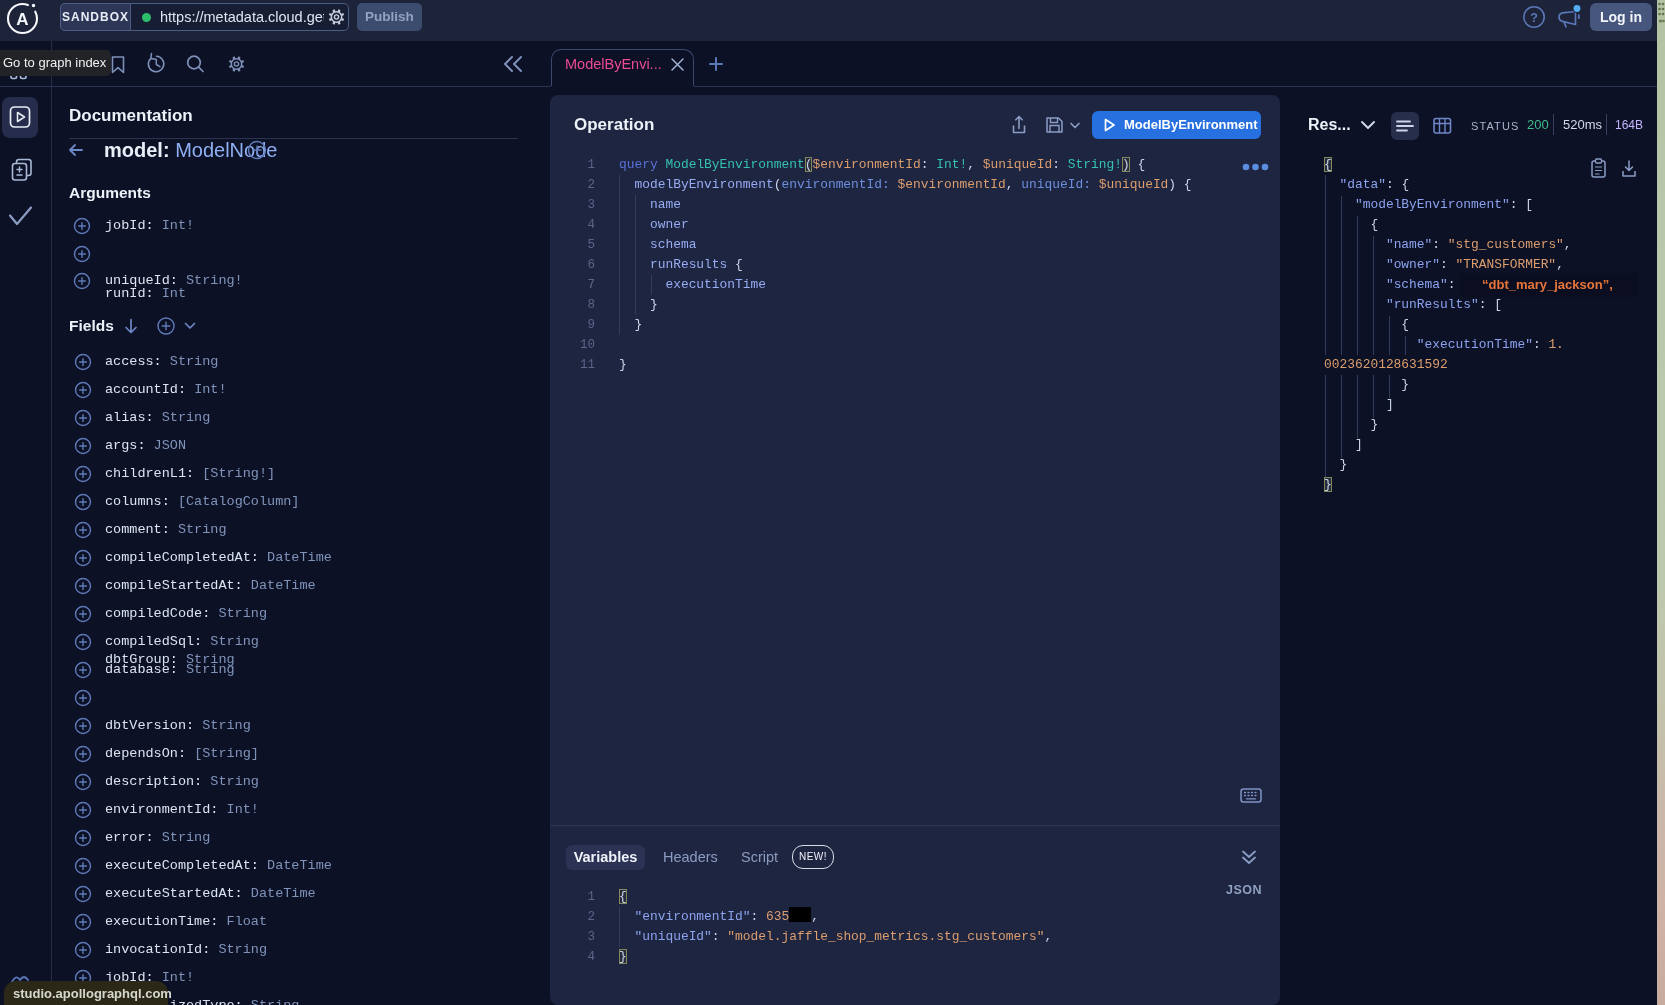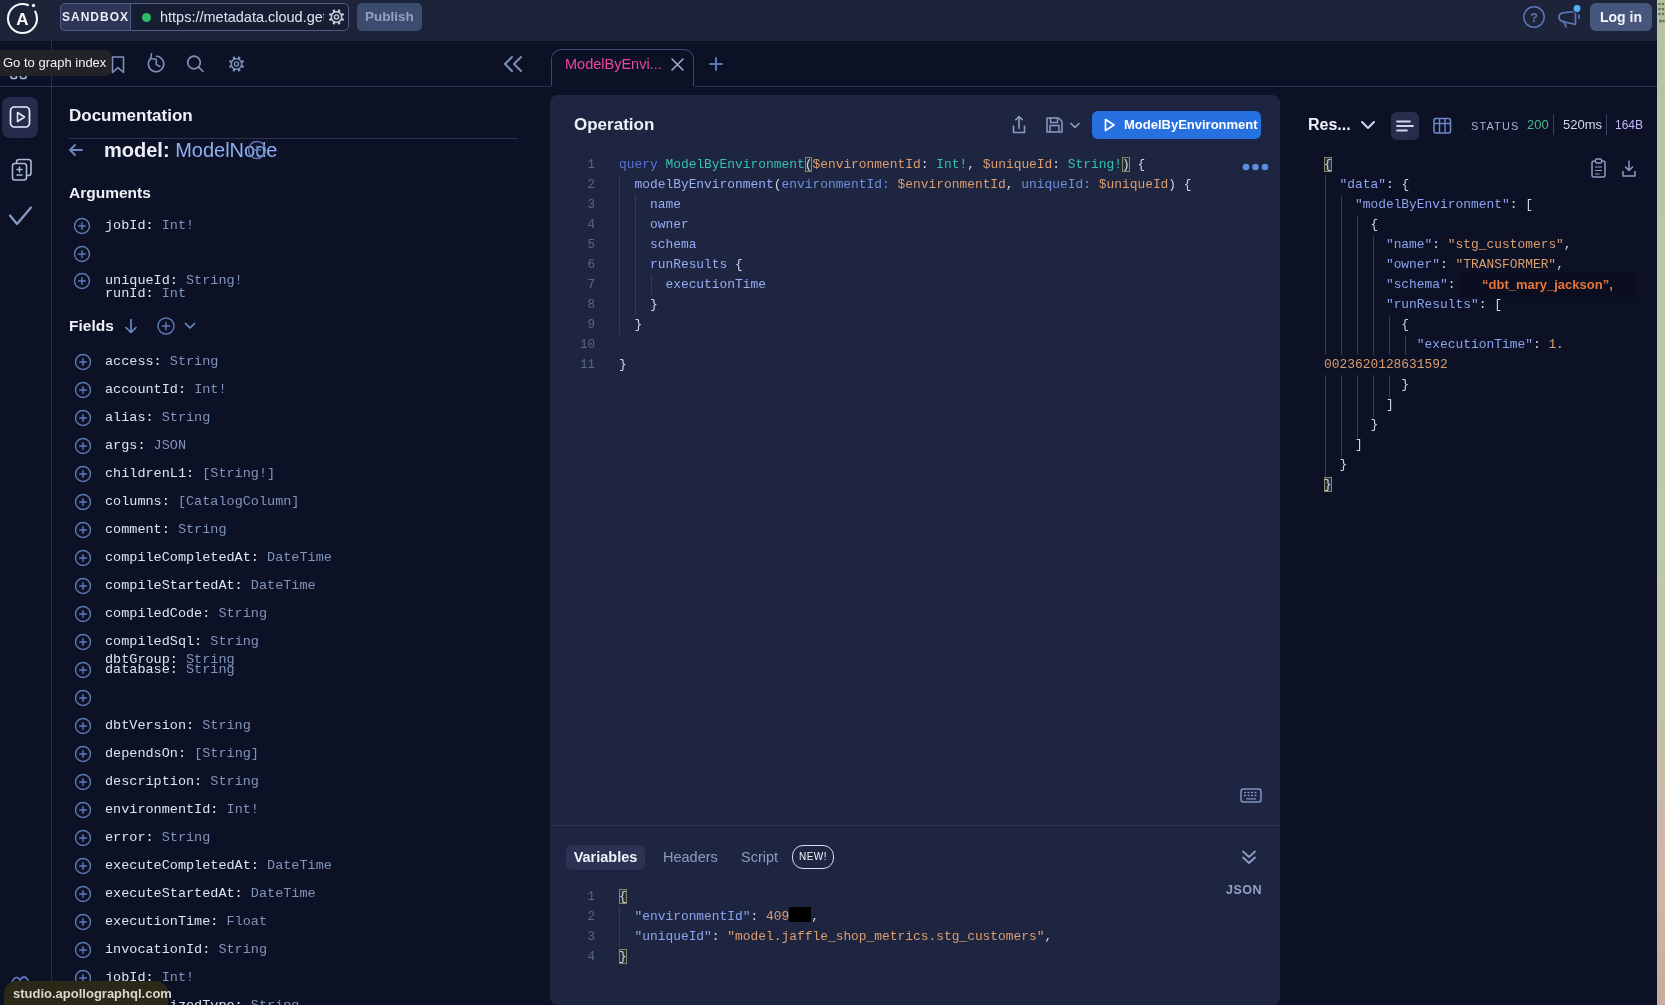--- a/index.html
+++ b/index.html
@@ -276,7 +276,7 @@
 <div class="gut" style="left:568px;top:947px;">4</div>
 <div class="guide" style="left:619px;top:907px;height:40px;"></div>
 <div class="cl" style="left:619px;top:887px;"><span class="pu bx">{</span></div>
-<div class="cl" style="left:619px;top:907px;">  <span class="key">"environmentId"</span><span class="pu">:</span> <span class="str">409</span><span style="display:inline-block;width:22px;height:15px;background:#000;vertical-align:-2px;"></span><span class="pu">,</span></div>
+<div class="cl" style="left:619px;top:907px;">  <span class="key">"environmentId"</span><span class="pu">:</span> <span class="str">635</span><span style="display:inline-block;width:22px;height:15px;background:#000;vertical-align:-2px;"></span><span class="pu">,</span></div>
 <div class="cl" style="left:619px;top:927px;">  <span class="key">"uniqueId"</span><span class="pu">:</span> <span class="str">"model.jaffle_shop_metrics.stg_customers"</span><span class="pu">,</span></div>
 <div class="cl" style="left:619px;top:947px;"><span class="pu bx">}</span></div>
 <div class="abs hd" style="left:1308px;top:115px;font-size:16px;line-height:20px;">Res...</div>

